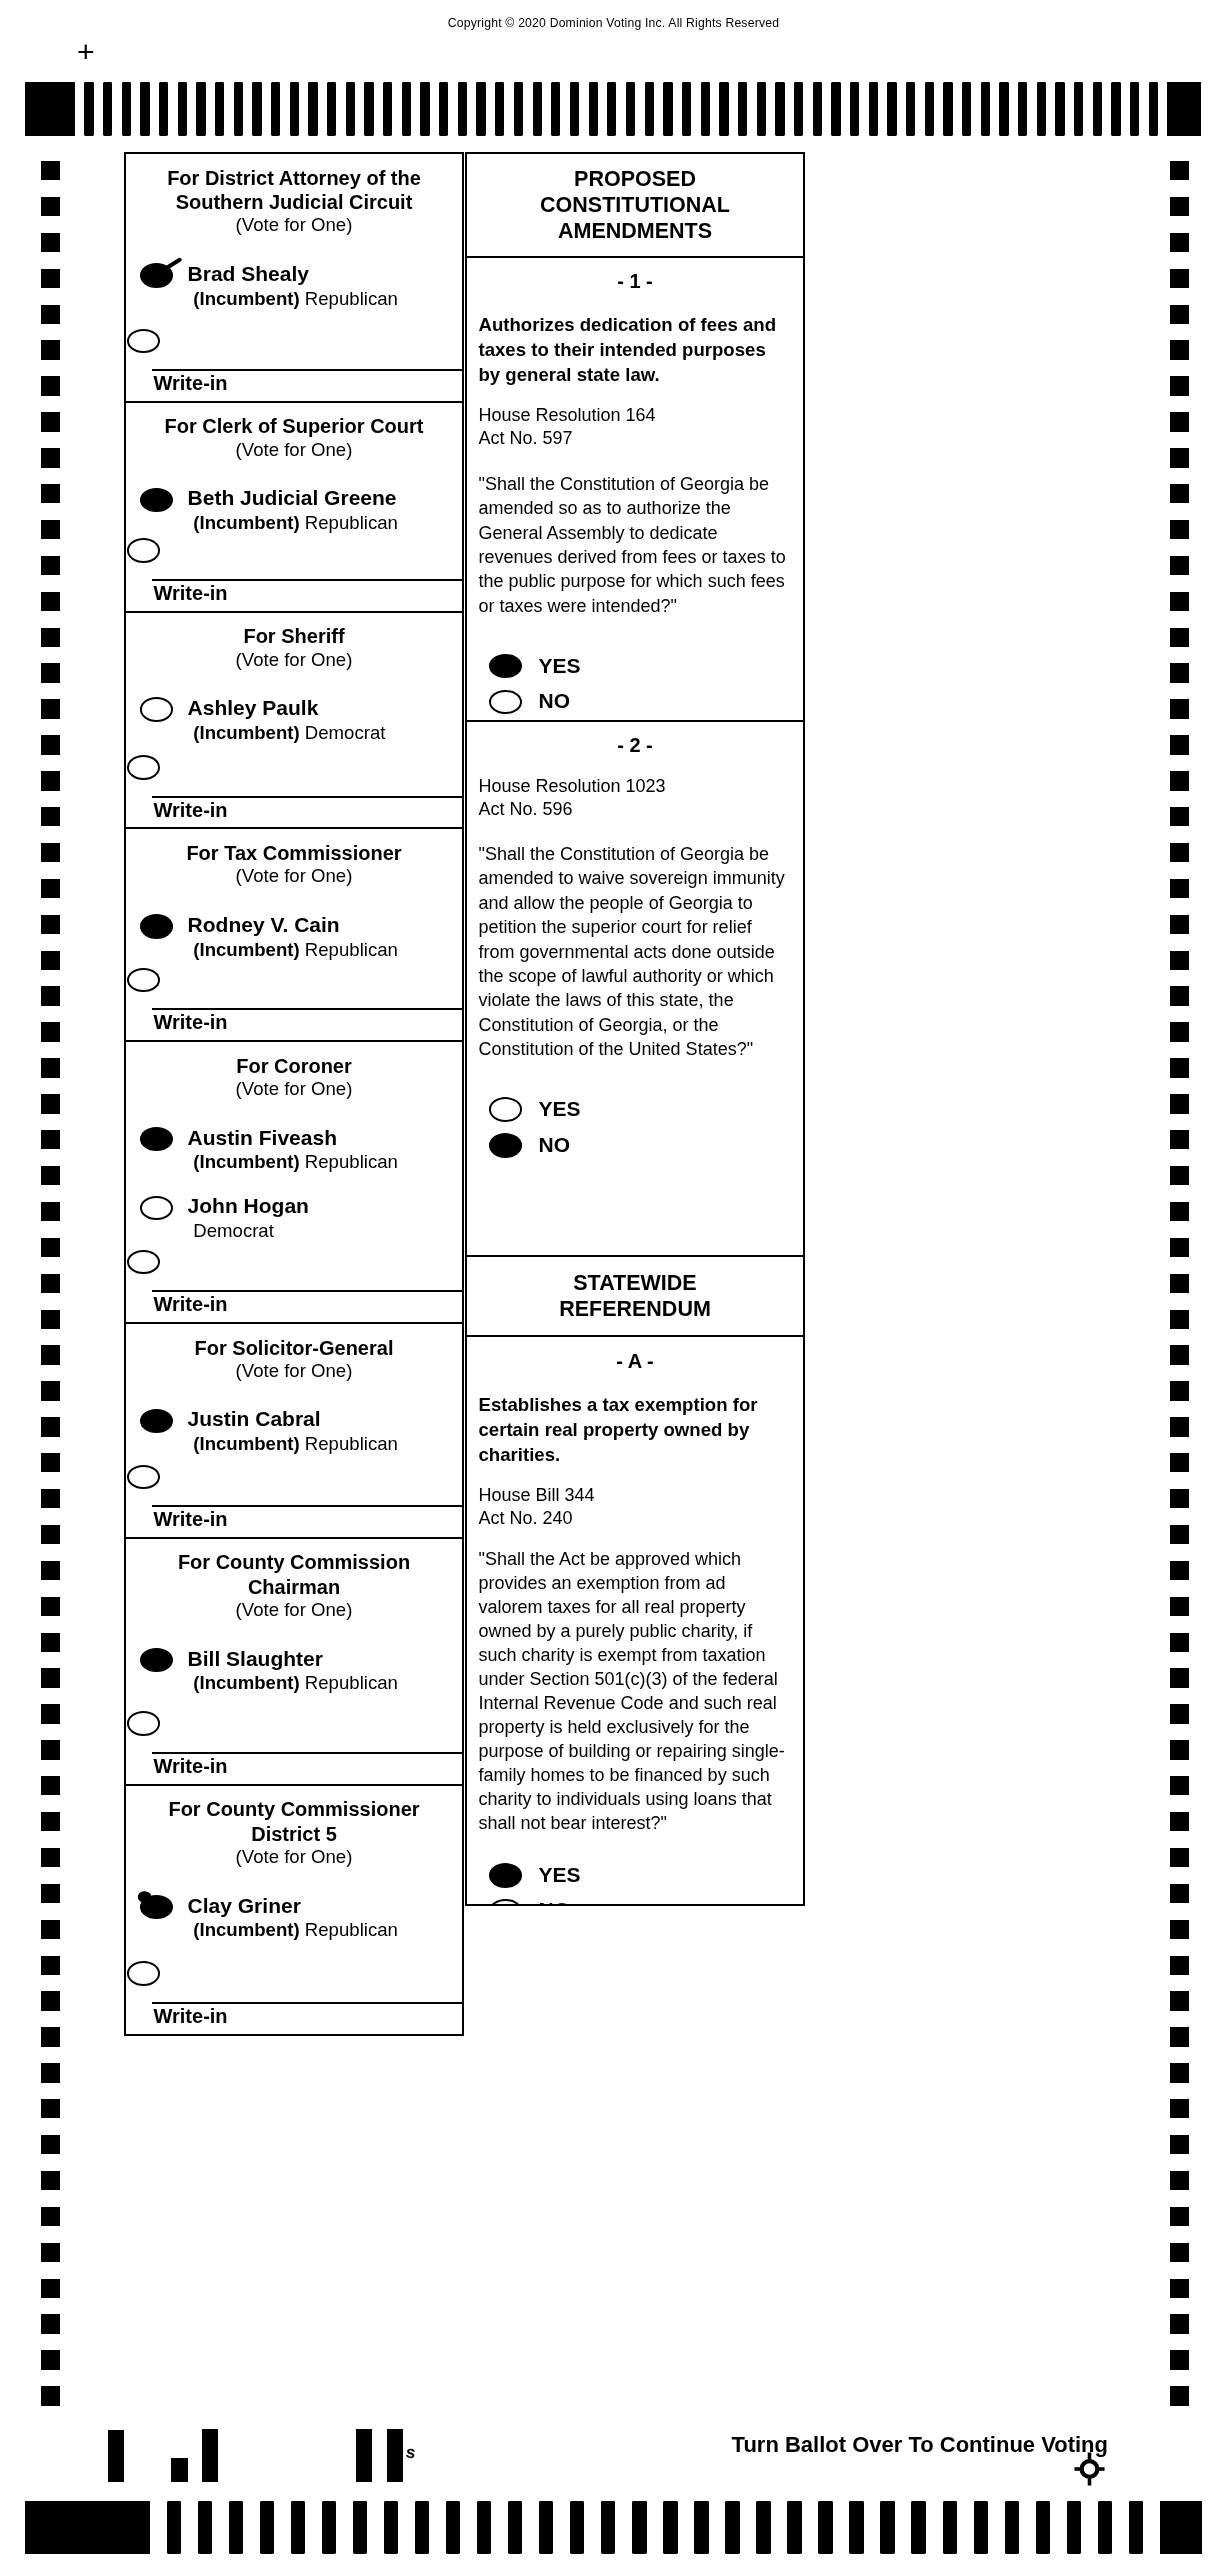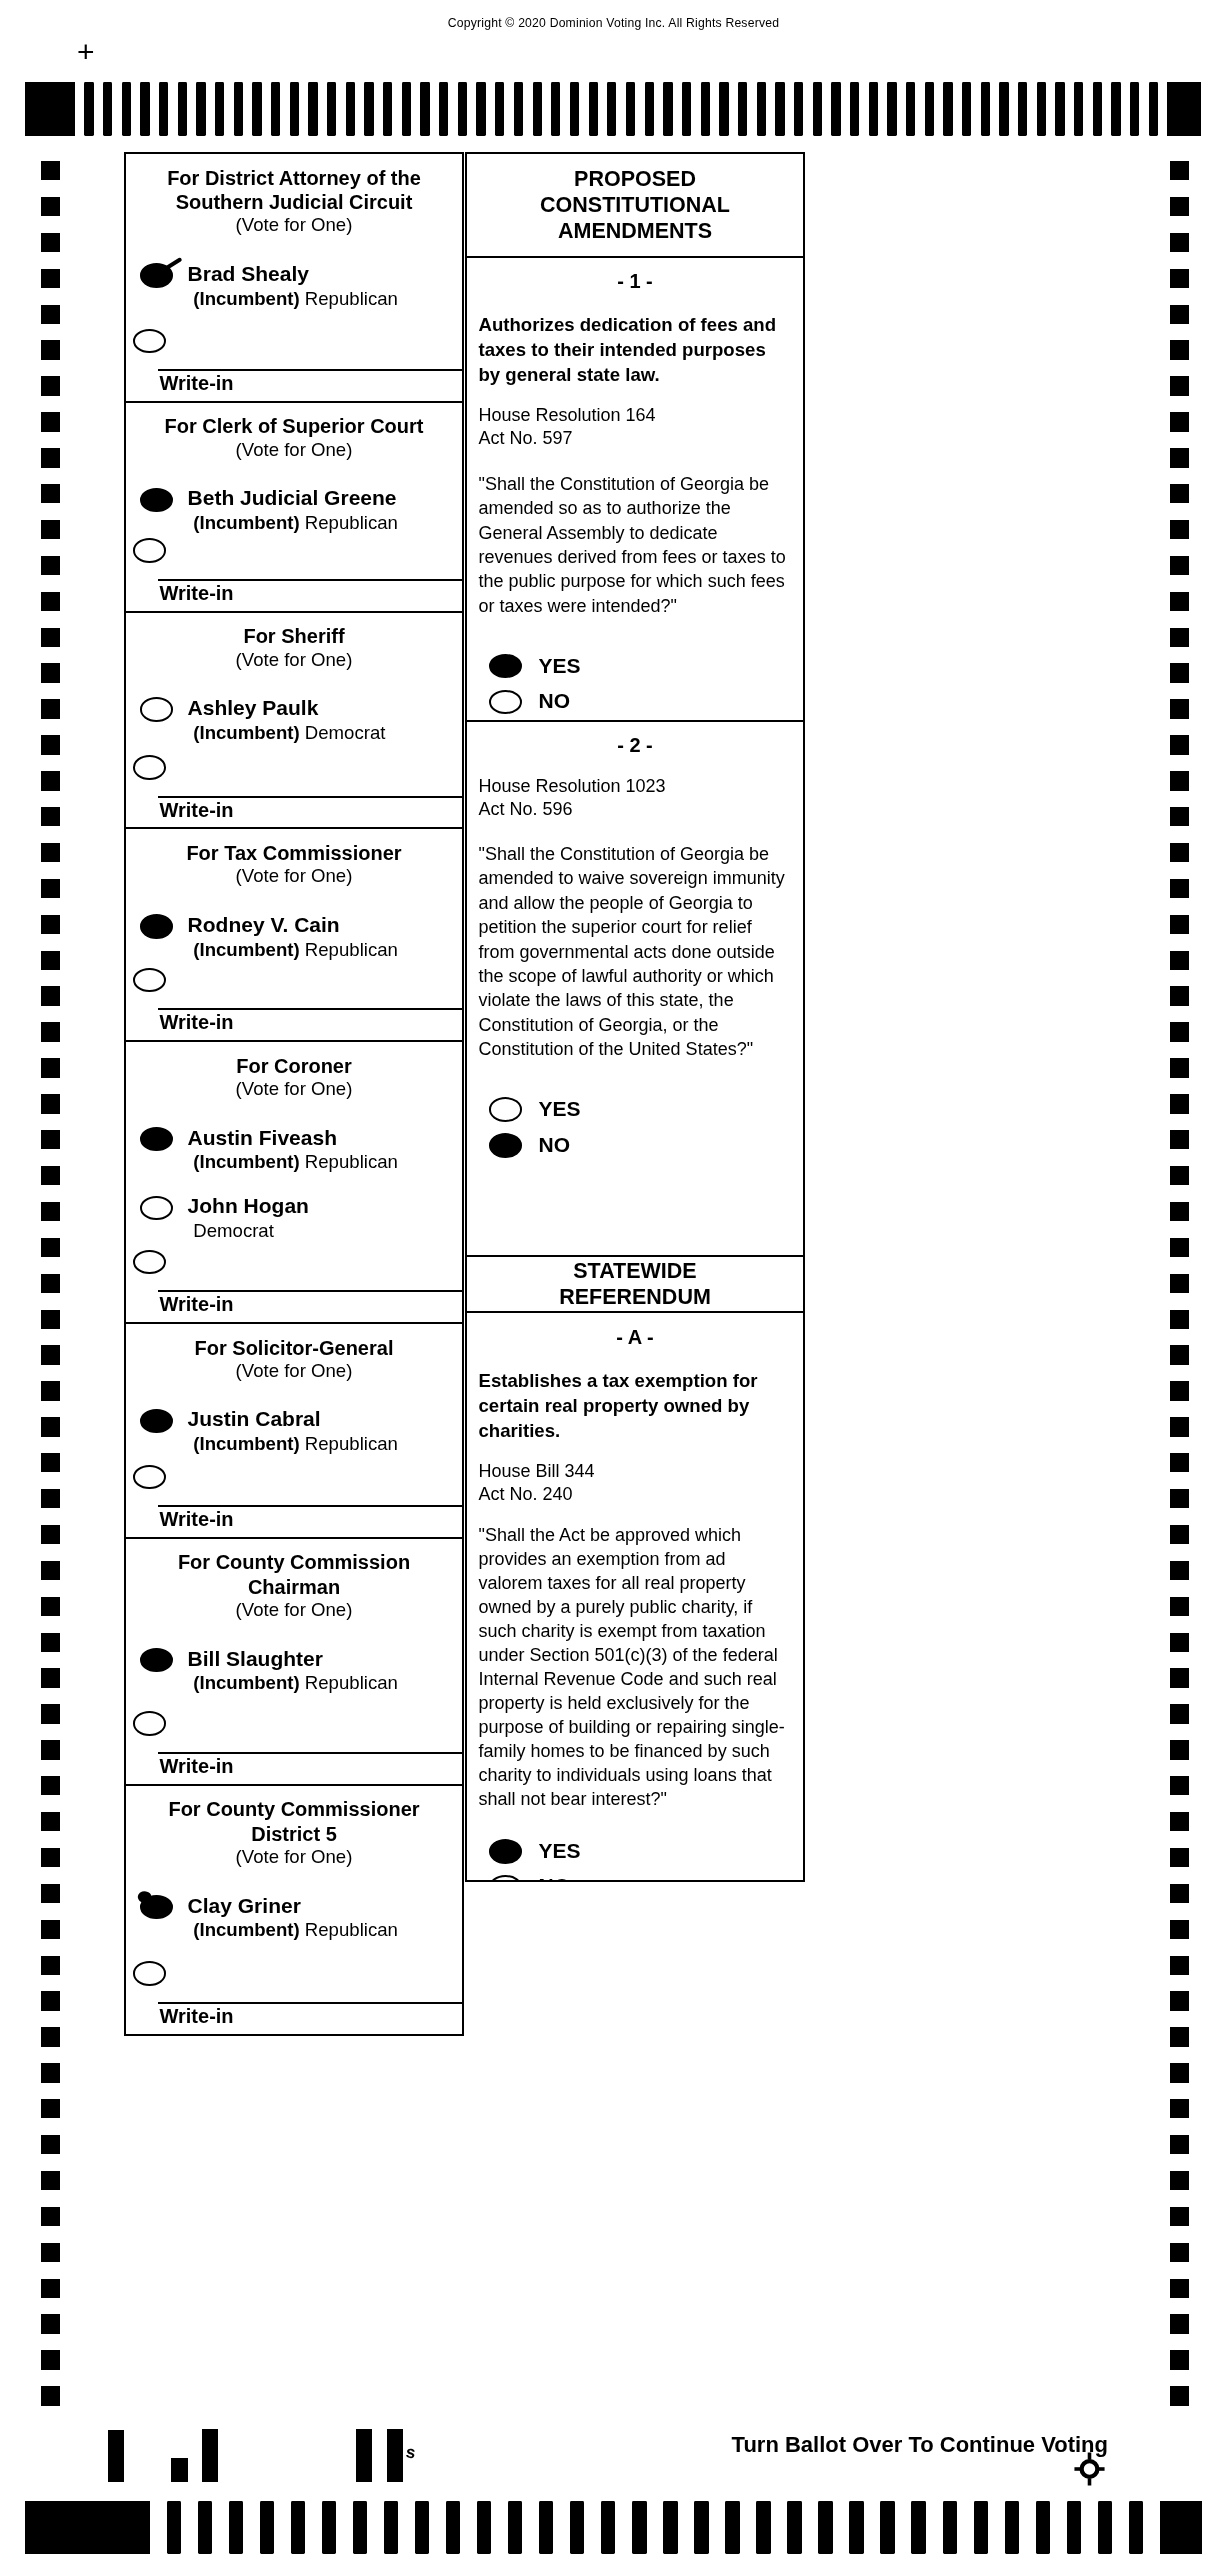--- a/index.html
+++ b/index.html
@@ -45,7 +45,7 @@
   .oval.filled{background:#000;}
   .oval.tick::after{content:"";position:absolute;width:20px;height:4.3px;background:#000;right:-11.5px;top:-2.9px;transform:rotate(-32deg);border-radius:2.2px;}
   .oval.smudge::before{content:"";position:absolute;width:13px;height:11.5px;background:#000;left:-4.3px;top:-5.7px;border-radius:60% 40% 50% 50%;transform:rotate(25deg);}
-  .writein{margin-top:auto;padding-left:7px;}
+  .writein{margin-top:auto;padding-left:1px;}
   .wi-line{border-top:2.2px solid #000;margin-left:25px;margin-top:16px;}
   .wi-label{font-weight:bold;font-size:20px;line-height:24.4px;margin-left:26.5px;}
   

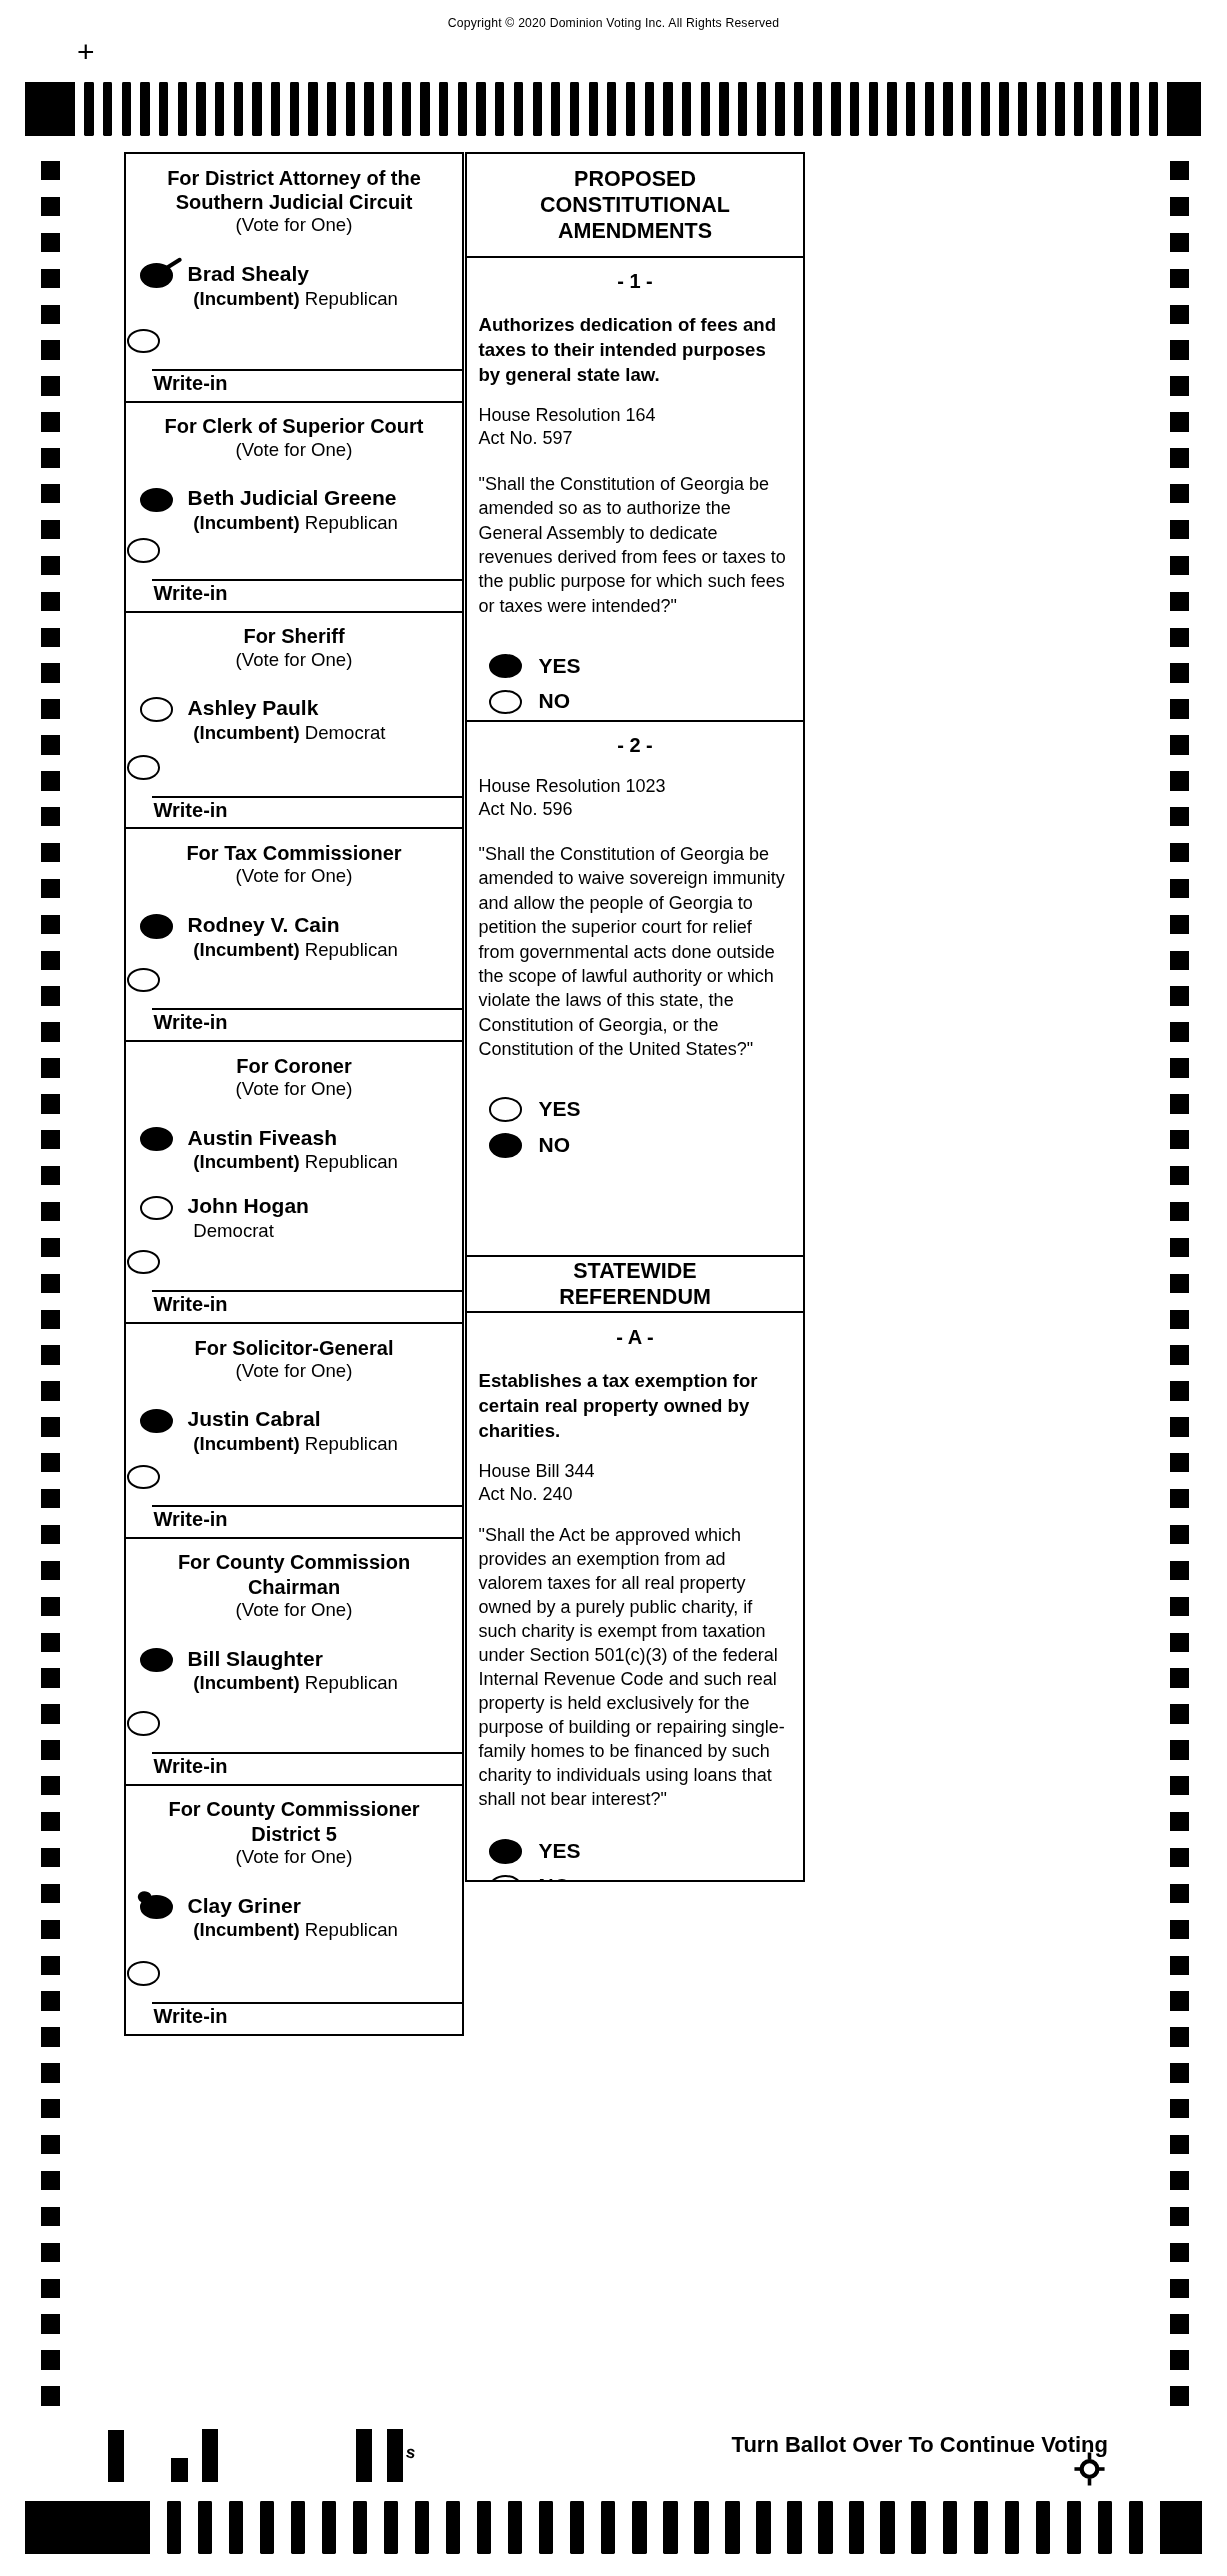--- a/index.html
+++ b/index.html
@@ -459,7 +459,7 @@
       </div>
     </div>
 
-    <div class="box m-header" style="height:58px">
+    <div class="box m-header" style="height:82px">
       <div class="hd" style="max-width:201px">STATEWIDE REFERENDUM</div>
     </div>
 

